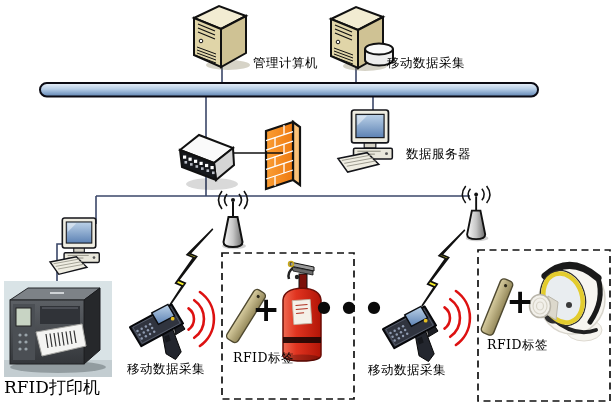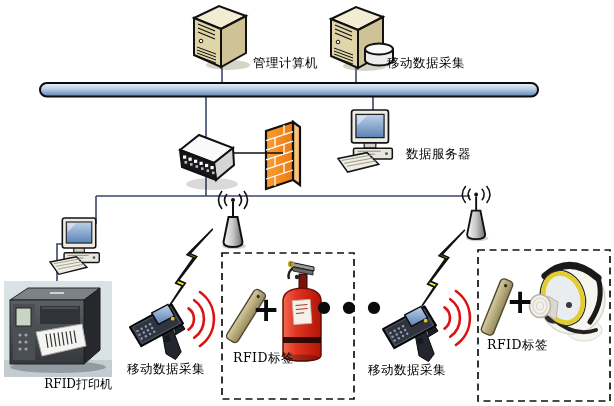--- a/index.html
+++ b/index.html
@@ -7,7 +7,7 @@
          font-family:"DejaVu Serif","Liberation Serif",serif;}
   #stage svg{position:absolute;left:0;top:0;}
   .lbl{position:absolute;font-size:12.5px;color:#000;white-space:nowrap;letter-spacing:0.5px;}
-  .lbl-printer{left:4px;top:376px;width:108px;text-align:right;font-size:12px;letter-spacing:0;}
+  .lbl-printer{left:4px;top:376px;width:108px;text-align:left;font-size:17px;letter-spacing:0;}
   .lbl-app{left:253px;top:55px;}
   .lbl-data{left:387px;top:55px;}
   .lbl-mgmt{left:406px;top:146px;}

